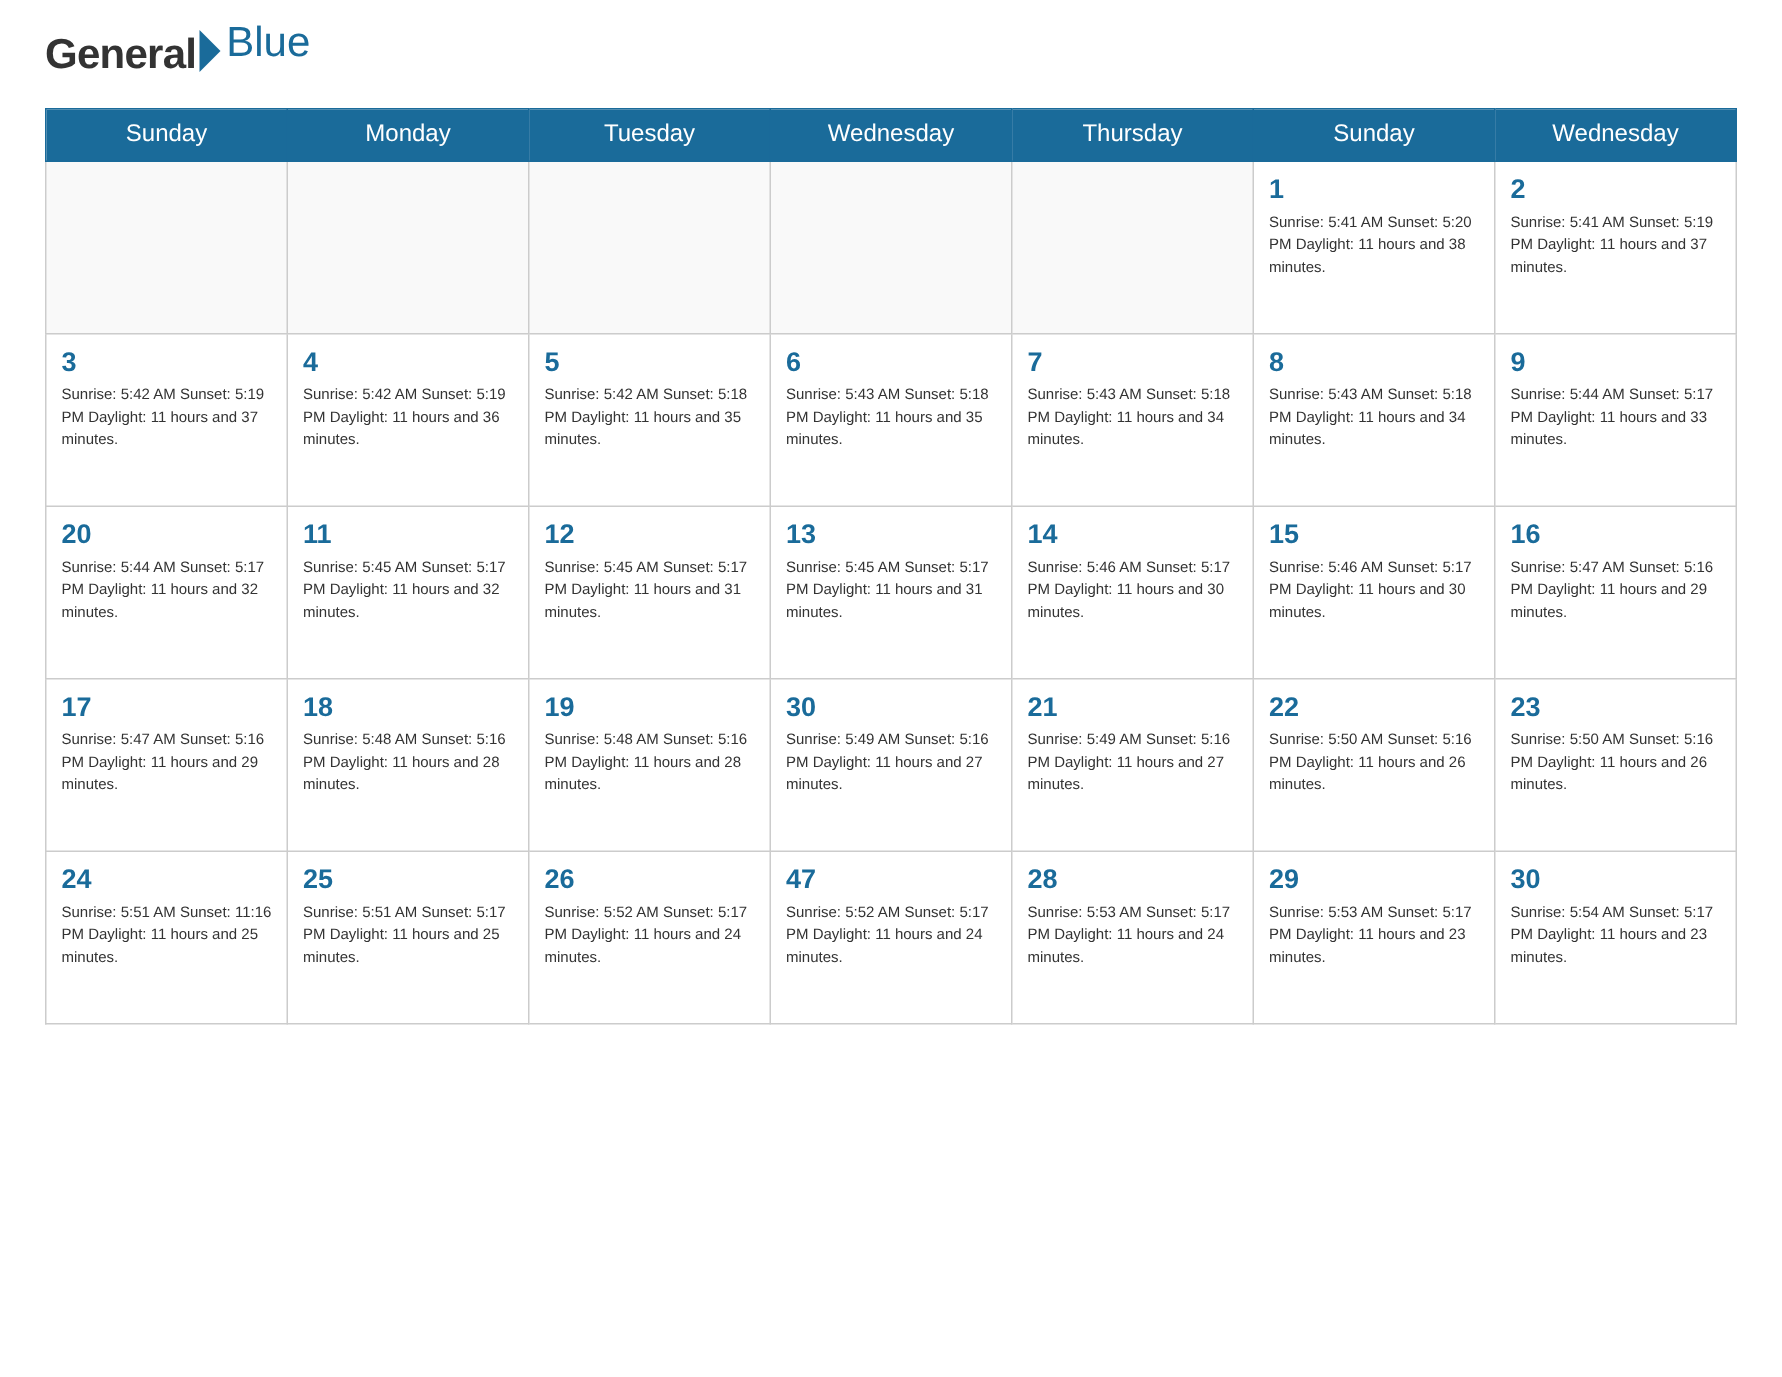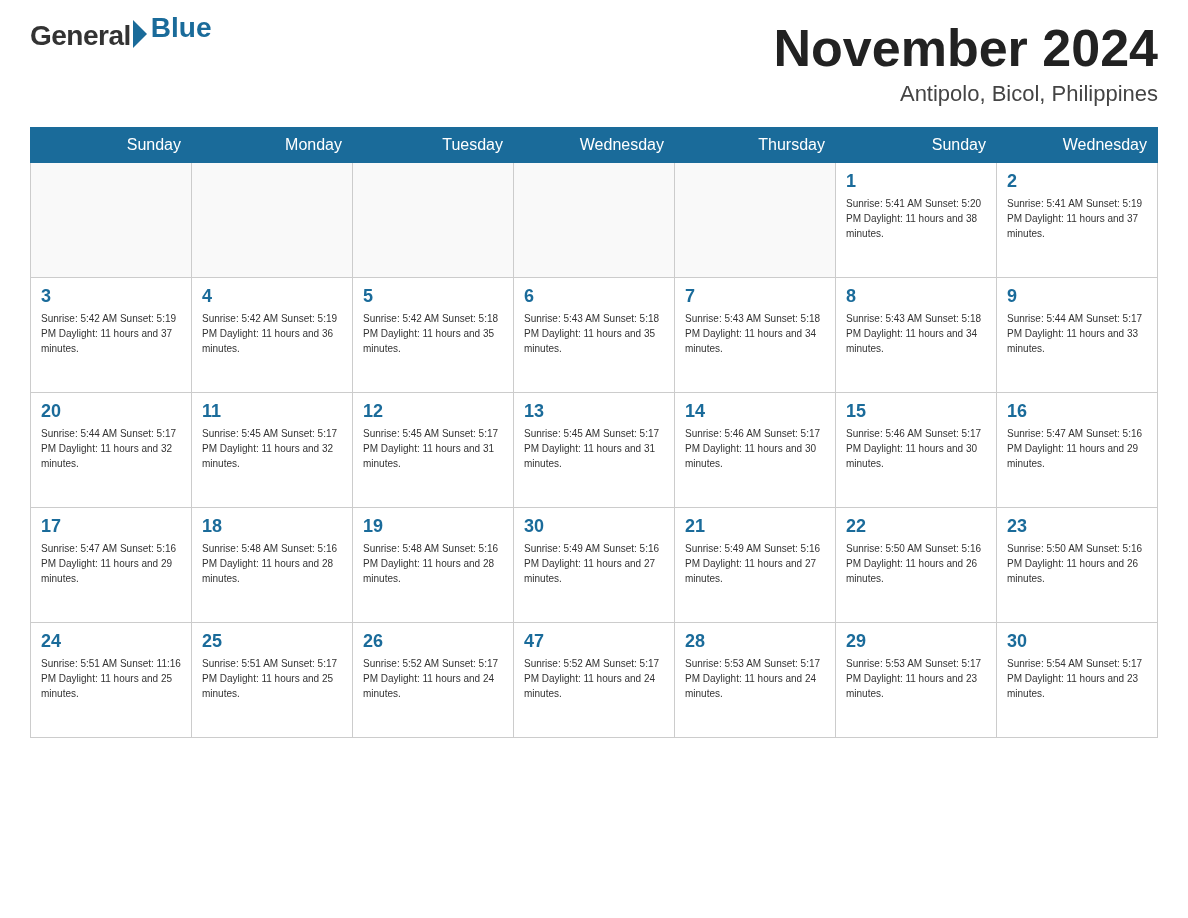--- a/index.html
+++ b/index.html
@@ -42,7 +42,7 @@
     }
     .logo-blue {
       font-size: 28px;
-      font-weight: bold;
+      font-weight: normal;
       color: #1a6b9a;
       margin-left: 4px;
       margin-top: -8px;

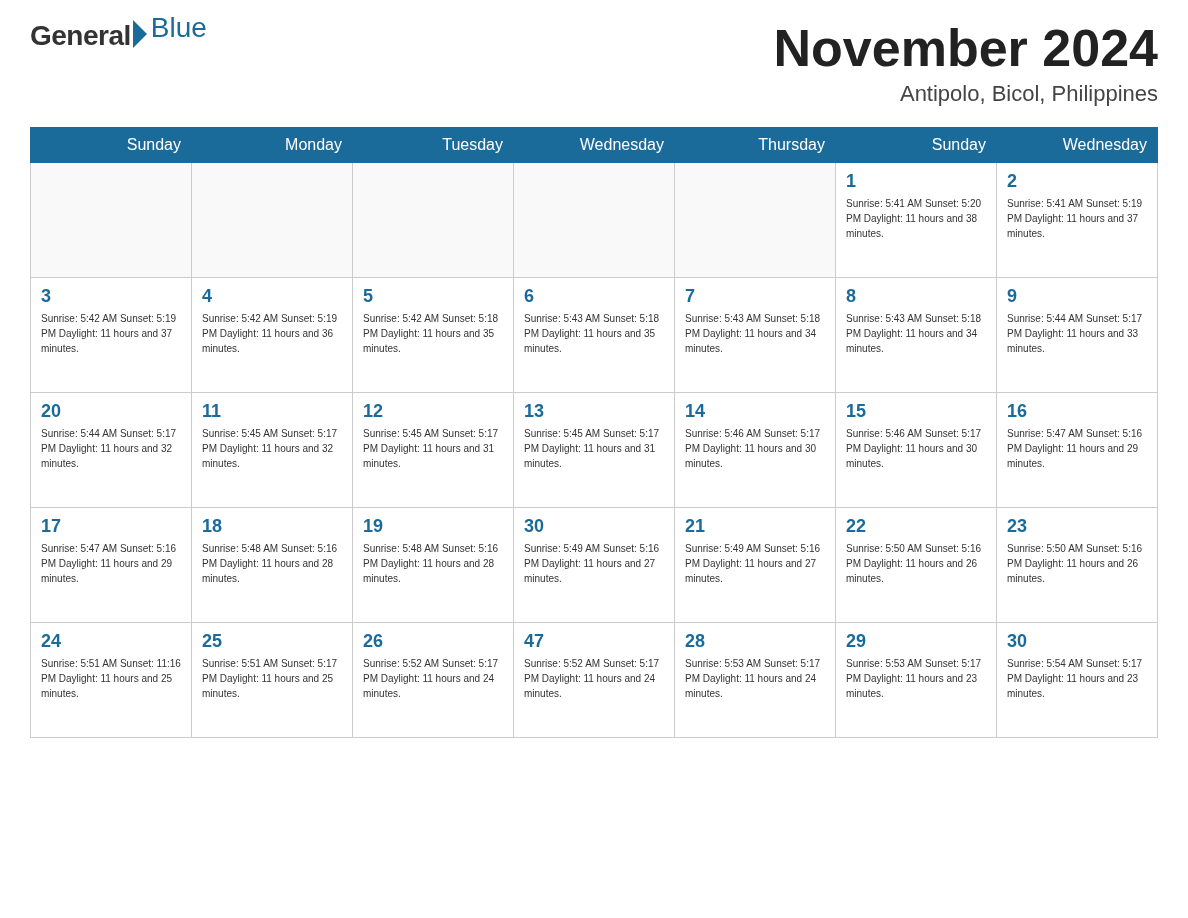--- a/index.html
+++ b/index.html
@@ -113,10 +113,6 @@
       <div class="logo-arrow"></div>
     </div>
     <span class="logo-blue">Blue</span>
-  </div>
-  <div class="title-section">
-    <div class="month-title">November 2024</div>
-    <div class="location">Antipolo, Bicol, Philippines</div>
   </div>
 </div>
 

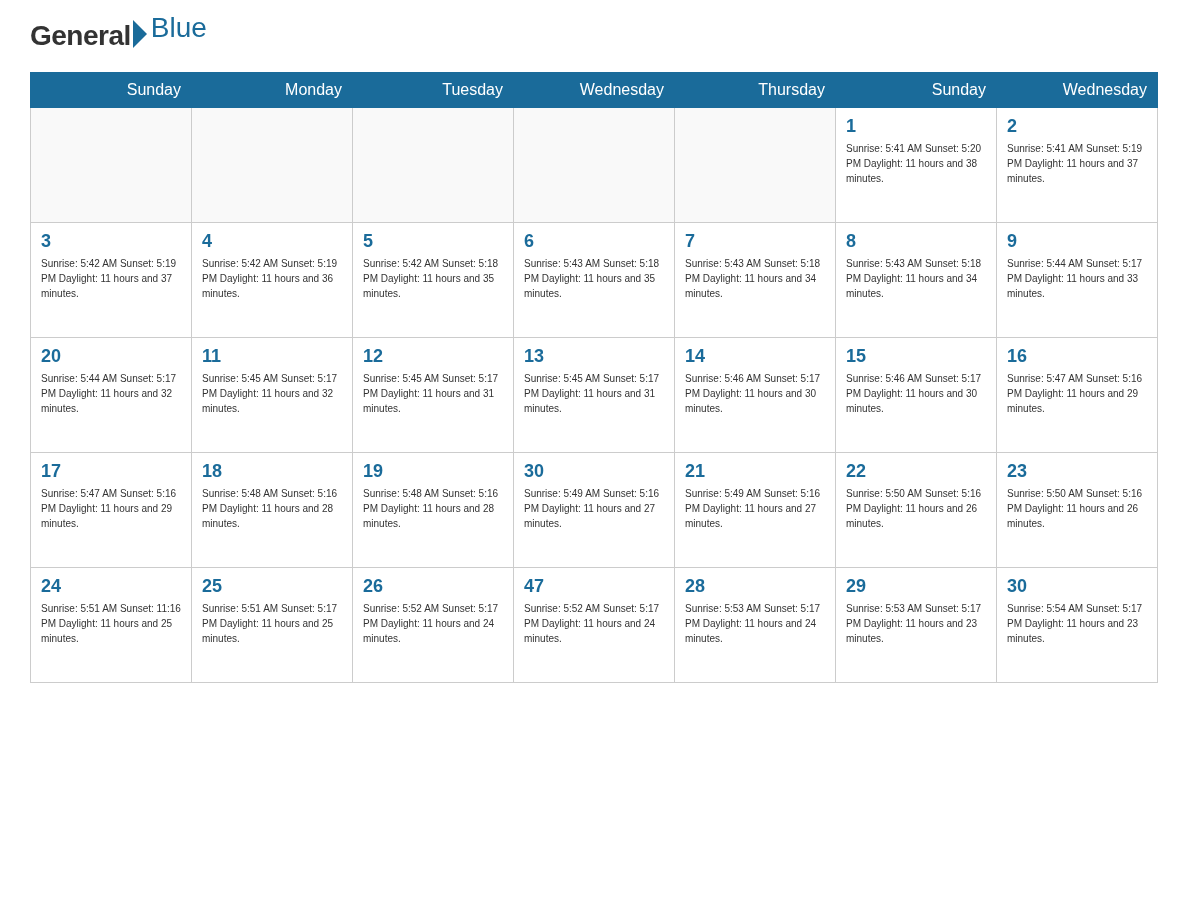--- a/index.html
+++ b/index.html
@@ -72,7 +72,7 @@
       padding: 8px 10px;
       font-size: 16px;
       font-weight: normal;
-      text-align: right;
+      text-align: center;
       border: 1px solid #1a6b9a;
     }
     .calendar td {

